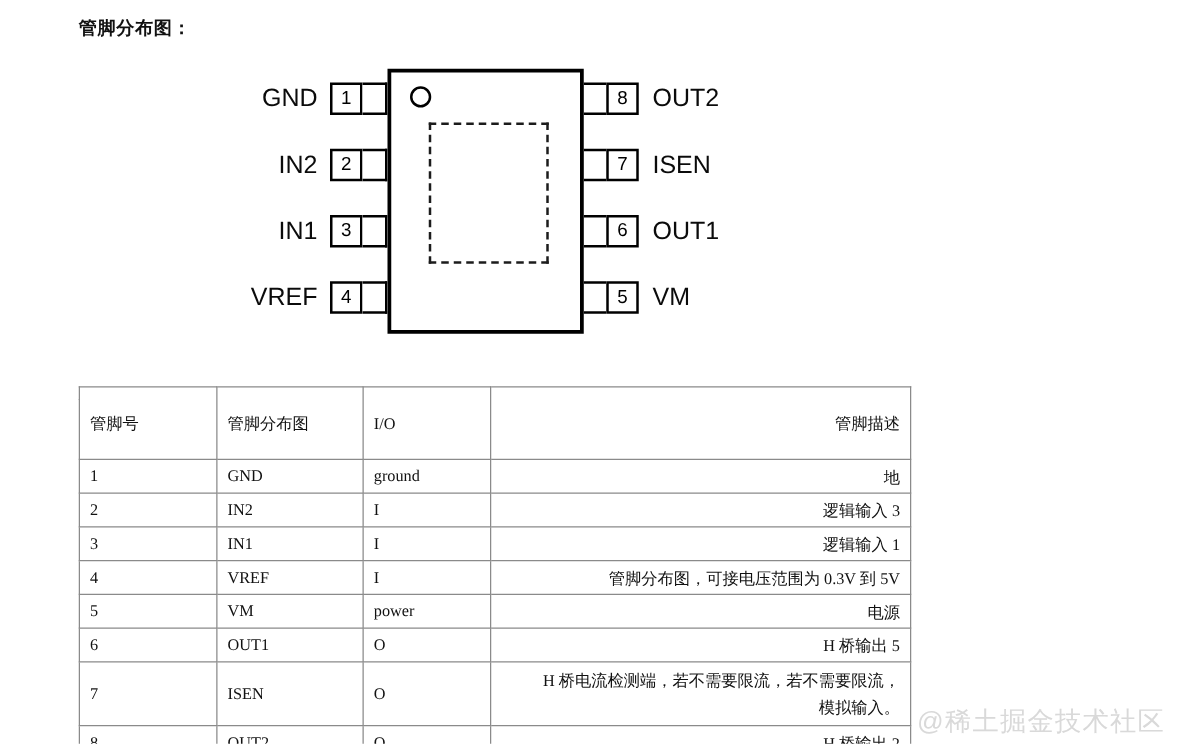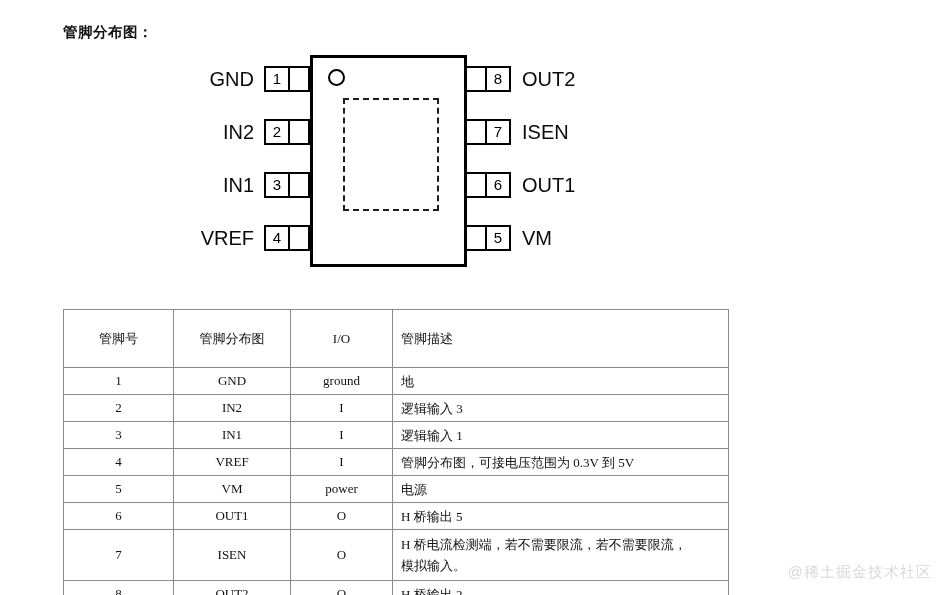--- a/index.html
+++ b/index.html
@@ -26,7 +26,7 @@
     color: #111111;
     white-space: nowrap;
   }
-  #heading-pinout { left: 63px; top: 23px; }
+  #heading-pinout { left: 63px; top: 13px; }
   #heading-pindesc { left: 63px; top: 286px; margin-top: 28px; }
 
   

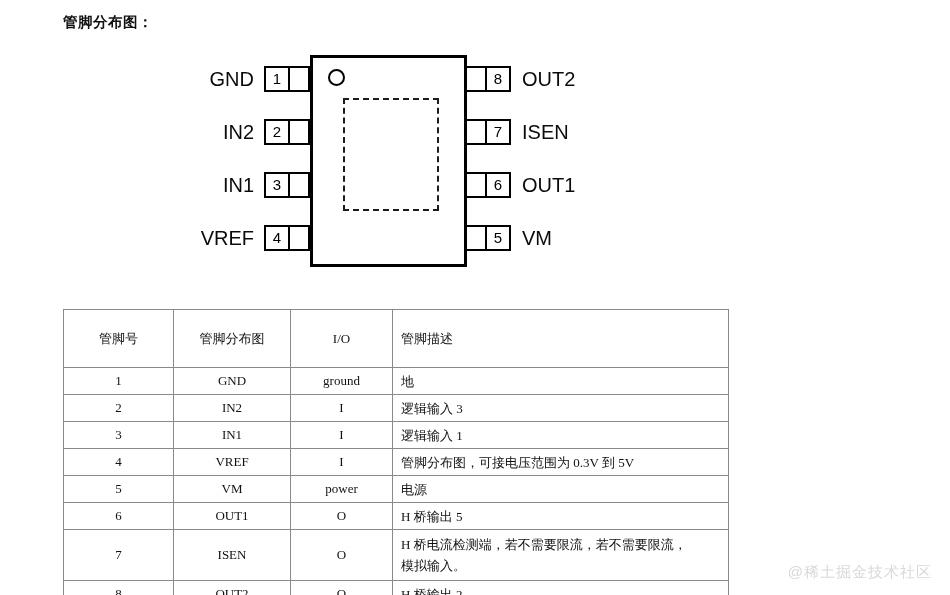--- a/index.html
+++ b/index.html
@@ -148,7 +148,7 @@
   col.c-name { width: 117px; }
   col.c-io   { width: 102px; }
   col.c-desc { width: 336px; }
-  .ta-center { text-align: center; }
+  .ta-center { text-align: left; }
   .ta-left   { text-align: left; }
   .desc-line { display: block; line-height: 21px; }
 

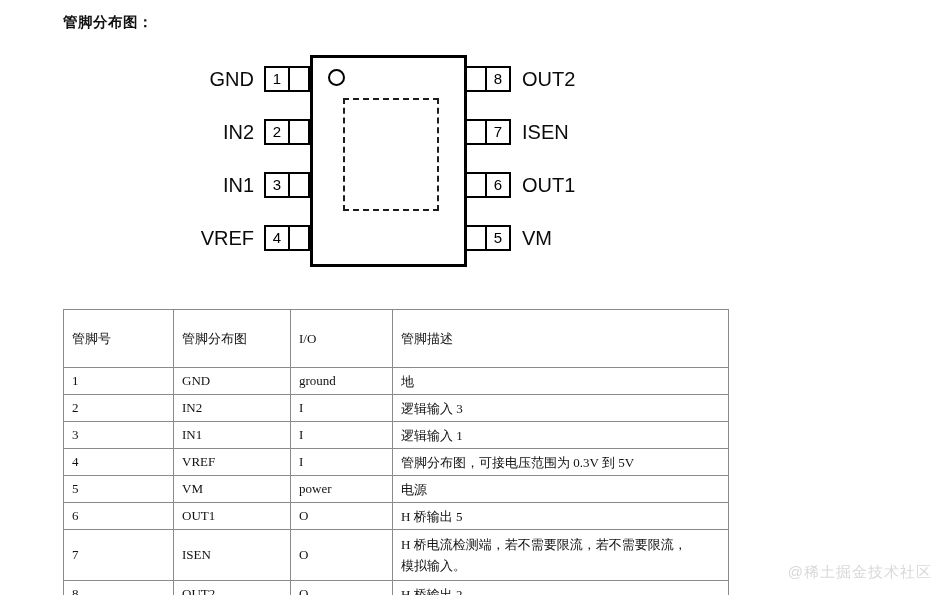--- a/index.html
+++ b/index.html
@@ -149,7 +149,7 @@
   col.c-io   { width: 102px; }
   col.c-desc { width: 336px; }
   .ta-center { text-align: left; }
-  .ta-left   { text-align: left; }
+  .ta-left   { text-align: right; }
   .desc-line { display: block; line-height: 21px; }
 
   

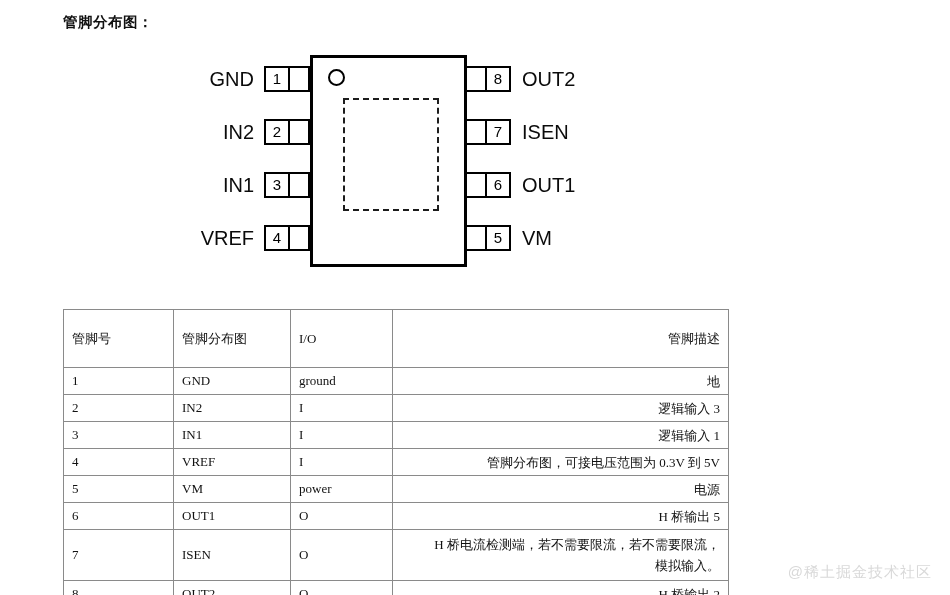--- a/index.html
+++ b/index.html
@@ -158,7 +158,7 @@
     right: 18px;
     top: 563px;
     font-family: "Liberation Sans", "DejaVu Sans", sans-serif;
-    font-size: 15px;
+    font-size: 21px;
     color: #d9d9d9;
     letter-spacing: 1px;
     white-space: nowrap;

